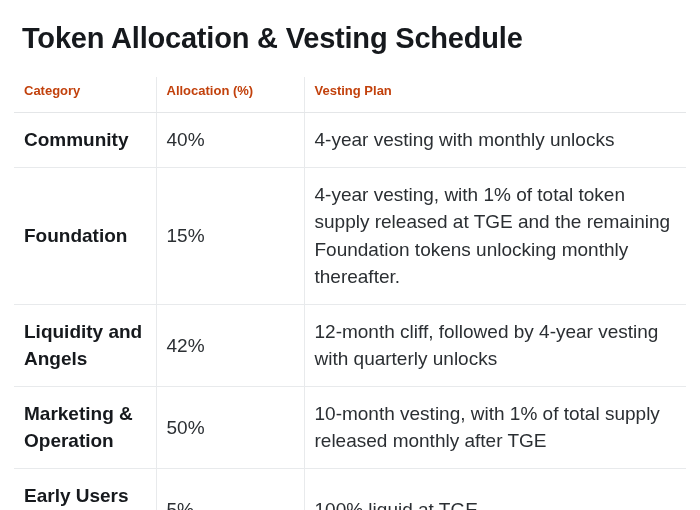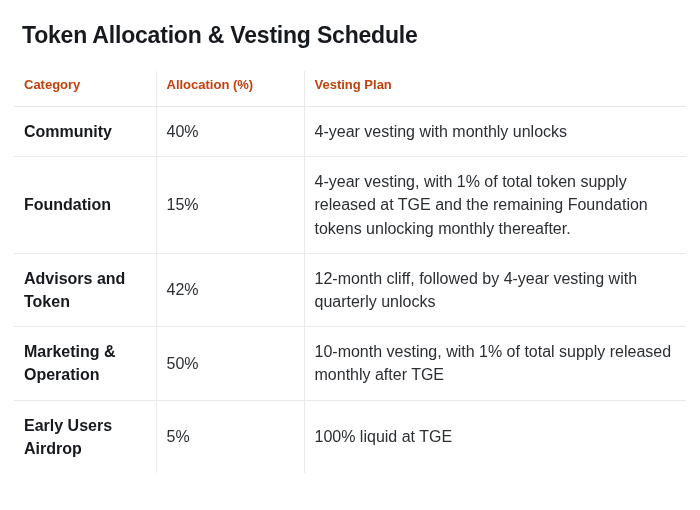--- a/index.html
+++ b/index.html
@@ -20,7 +20,7 @@
     width: 700px;
   }
   .doc-title {
-    font-size: 23px;
+    font-size: 29px;
     font-weight: bold;
     letter-spacing: -0.2px;
     color: #16191d;

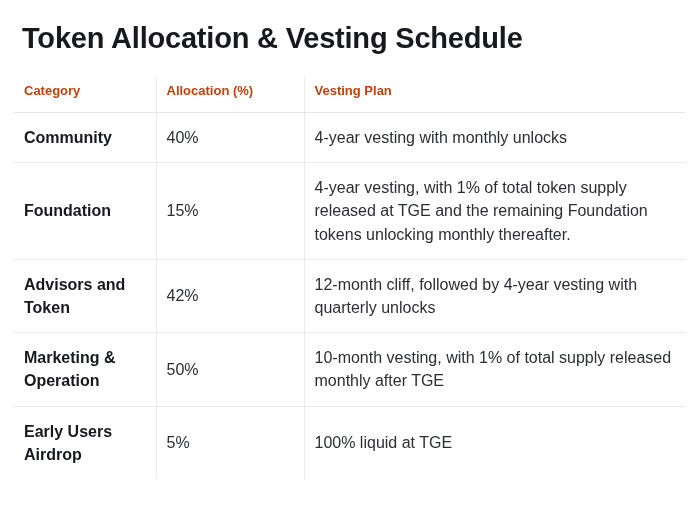--- a/index.html
+++ b/index.html
@@ -45,7 +45,7 @@
     vertical-align: bottom;
   }
   table.vesting-table td {
-    font-size: 16px;
+    font-size: 19px;
     color: #2b2f33;
     padding: 13px 10px;
     border-bottom: 1px solid #e8eaec;

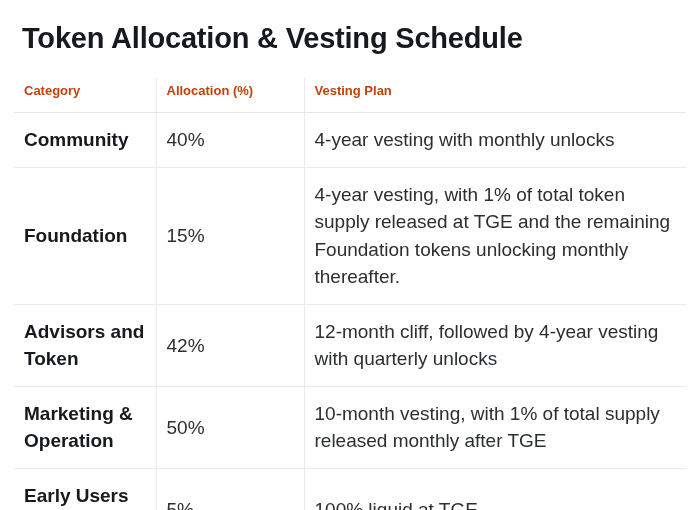--- a/index.html
+++ b/index.html
@@ -101,7 +101,7 @@
         <td class="plan">4-year vesting, with 1% of total token supply released at TGE and the remaining Foundation tokens unlocking monthly thereafter.</td>
       </tr>
       <tr>
-        <td class="cat">Advisors and Token</td>
+        <td class="cat">Liquidity and Angels</td>
         <td class="alloc">42%</td>
         <td class="plan">12-month cliff, followed by 4-year vesting with quarterly unlocks</td>
       </tr>

